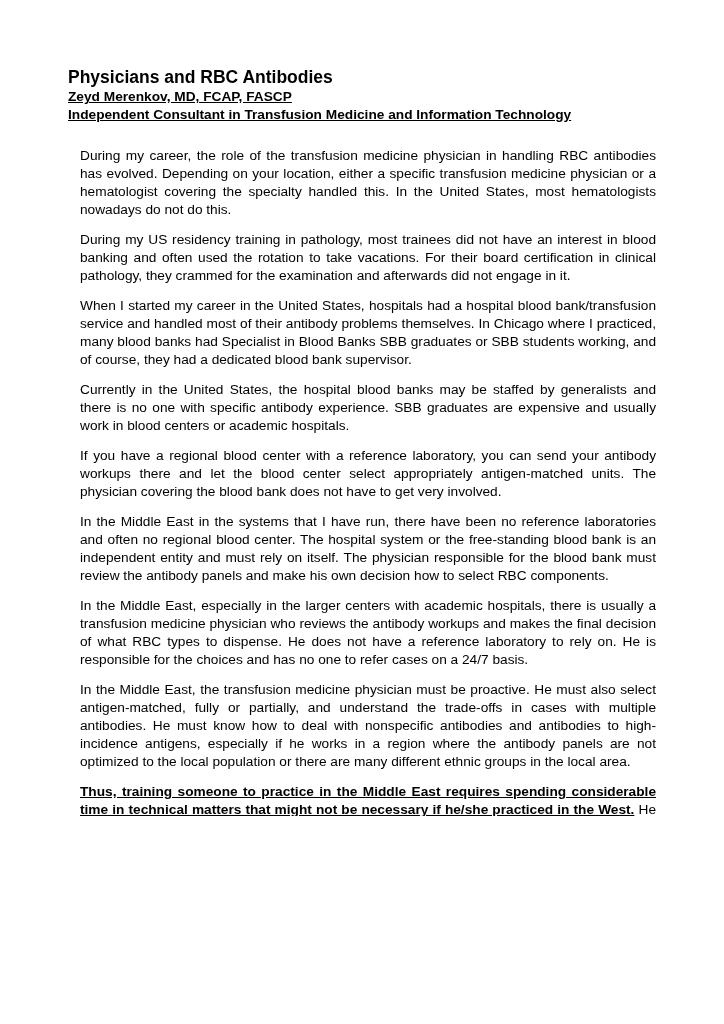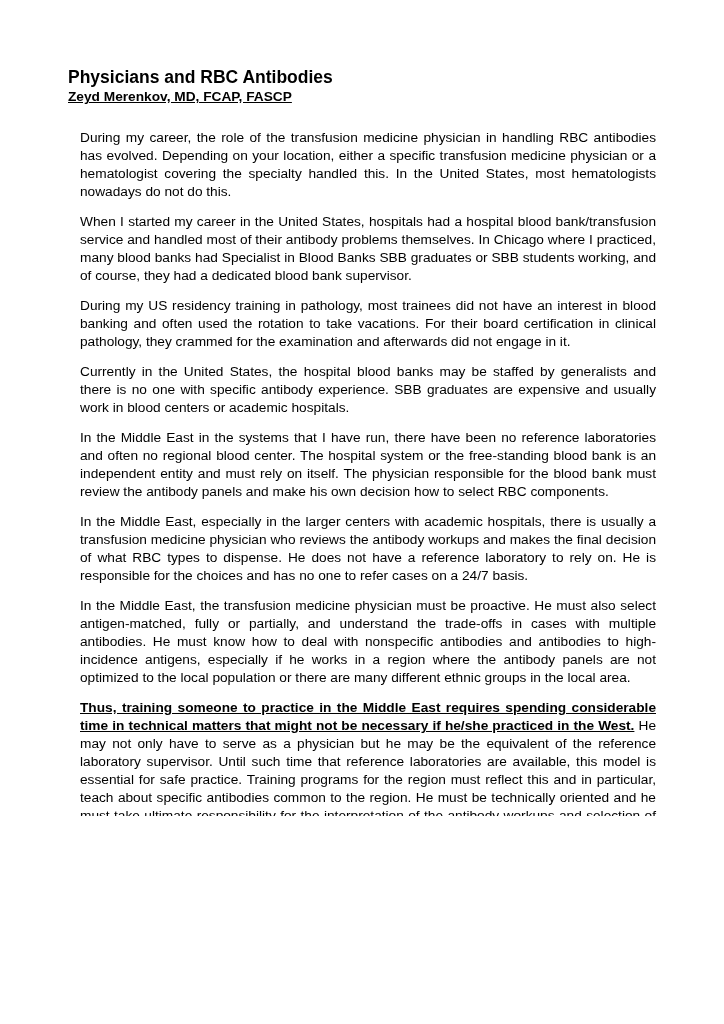--- a/index.html
+++ b/index.html
@@ -51,6 +51,7 @@
 <div class="page">
   <h1 class="doc-title">Physicians and RBC Antibodies</h1>
   <p class="author-line">Zeyd Merenkov, MD, FCAP, FASCP</p>
+  <p class="affiliation-line">Independent Consultant in Transfusion Medicine and Information Technology</p>
 
   <div>
     <p class="body-paragraph first">During my career, the role of the transfusion medicine physician in handling RBC antibodies has evolved.  Depending on your location, either a specific transfusion medicine physician or a hematologist covering the specialty handled this.  In the United States, most hematologists nowadays do not do this.</p>

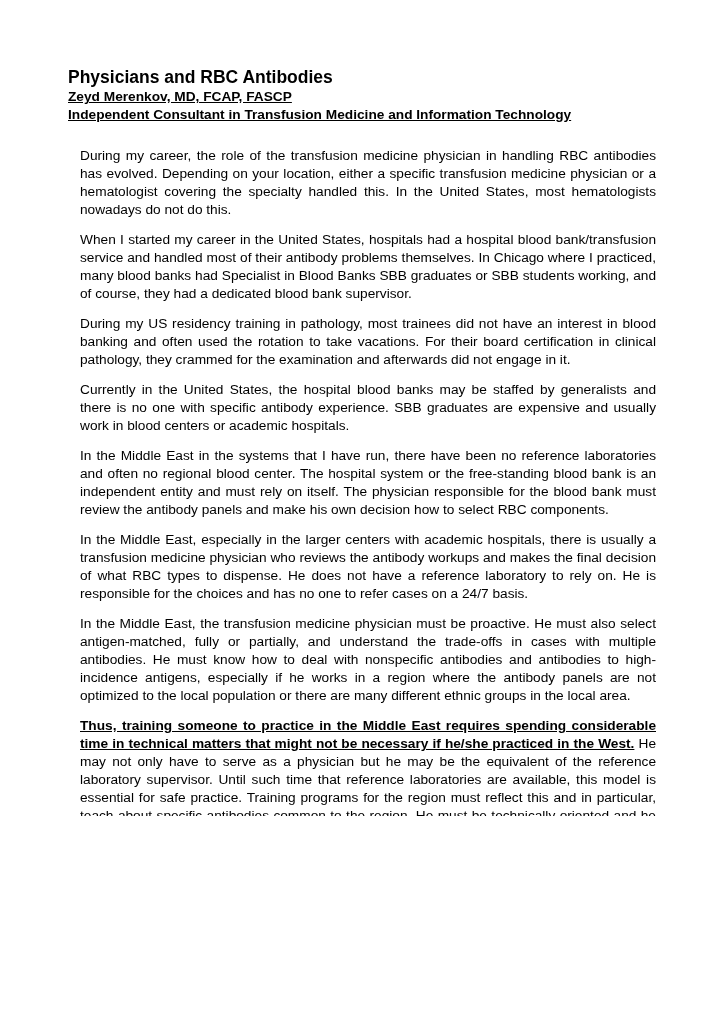--- a/index.html
+++ b/index.html
@@ -55,8 +55,8 @@
 
   <div>
     <p class="body-paragraph first">During my career, the role of the transfusion medicine physician in handling RBC antibodies has evolved.  Depending on your location, either a specific transfusion medicine physician or a hematologist covering the specialty handled this.  In the United States, most hematologists nowadays do not do this.</p>
+    <p class="body-paragraph">During my US residency training in pathology, most trainees did not have an interest in blood banking and often used the rotation to take vacations.  For their board certification in clinical pathology, they crammed for the examination and afterwards did not engage in it.</p>
     <p class="body-paragraph">When I started my career in the United States, hospitals had a hospital blood bank/transfusion service and handled most of their antibody problems themselves.  In Chicago where I practiced, many blood banks had Specialist in Blood Banks SBB graduates or SBB students working, and of course, they had a dedicated blood bank supervisor.</p>
-    <p class="body-paragraph">During my US residency training in pathology, most trainees did not have an interest in blood banking and often used the rotation to take vacations.  For their board certification in clinical pathology, they crammed for the examination and afterwards did not engage in it.</p>
     <p class="body-paragraph">Currently in the United States, the hospital blood banks may be staffed by generalists and there is no one with specific antibody experience.  SBB graduates are expensive and usually work in blood centers or academic hospitals.</p>
     <p class="body-paragraph">In the Middle East in the systems that I have run, there have been no reference laboratories and often no regional blood center.  The hospital system or the free-standing blood bank is an independent entity and must rely on itself.  The physician responsible for the blood bank must review the antibody panels and make his own decision how to select RBC components.</p>
     <p class="body-paragraph">In the Middle East, especially in the larger centers with academic hospitals, there is usually a transfusion medicine physician who reviews the antibody workups and makes the final decision of what RBC types to dispense.  He does not have a reference laboratory to rely on.  He is responsible for the choices and has no one to refer cases on a 24/7 basis.</p>

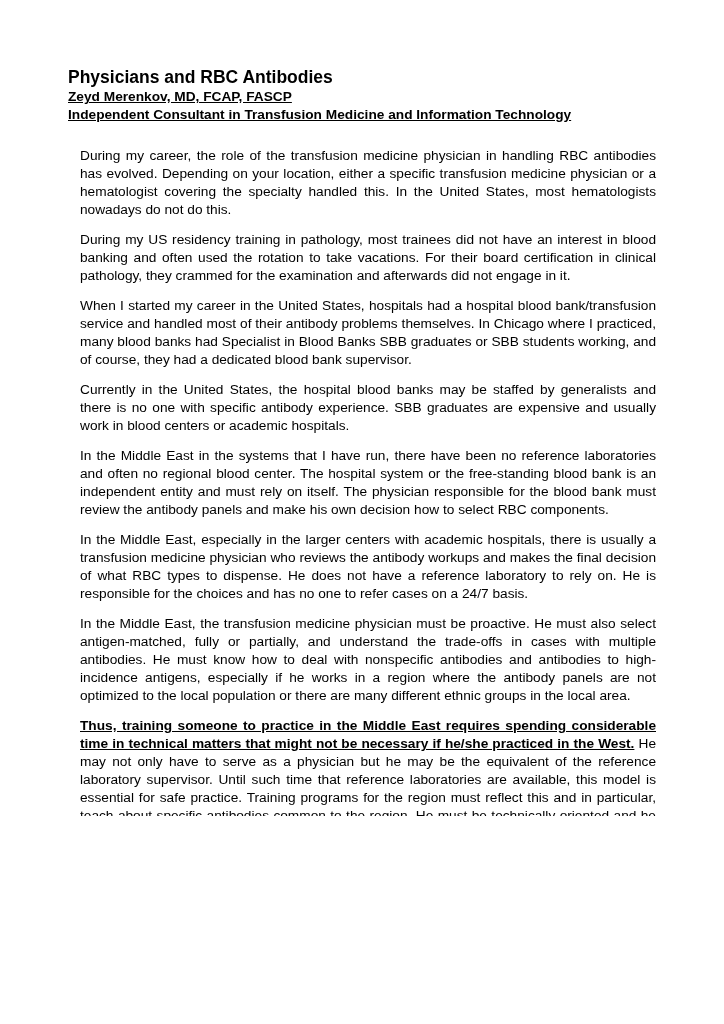--- a/index.html
+++ b/index.html
@@ -58,6 +58,7 @@
     <p class="body-paragraph">During my US residency training in pathology, most trainees did not have an interest in blood banking and often used the rotation to take vacations.  For their board certification in clinical pathology, they crammed for the examination and afterwards did not engage in it.</p>
     <p class="body-paragraph">When I started my career in the United States, hospitals had a hospital blood bank/transfusion service and handled most of their antibody problems themselves.  In Chicago where I practiced, many blood banks had Specialist in Blood Banks SBB graduates or SBB students working, and of course, they had a dedicated blood bank supervisor.</p>
     <p class="body-paragraph">Currently in the United States, the hospital blood banks may be staffed by generalists and there is no one with specific antibody experience.  SBB graduates are expensive and usually work in blood centers or academic hospitals.</p>
+    <p class="body-paragraph">If you have a regional blood center with a reference laboratory, you can send your antibody workups there and let the blood center select appropriately antigen-matched units.  The physician covering the blood bank does not have to get very involved.</p>
     <p class="body-paragraph">In the Middle East in the systems that I have run, there have been no reference laboratories and often no regional blood center.  The hospital system or the free-standing blood bank is an independent entity and must rely on itself.  The physician responsible for the blood bank must review the antibody panels and make his own decision how to select RBC components.</p>
     <p class="body-paragraph">In the Middle East, especially in the larger centers with academic hospitals, there is usually a transfusion medicine physician who reviews the antibody workups and makes the final decision of what RBC types to dispense.  He does not have a reference laboratory to rely on.  He is responsible for the choices and has no one to refer cases on a 24/7 basis.</p>
     <p class="body-paragraph">In the Middle East, the transfusion medicine physician must be proactive.  He must also select antigen-matched, fully or partially, and understand the trade-offs in cases with multiple antibodies.  He must know how to deal with nonspecific antibodies and antibodies to high-incidence antigens, especially if he works in a region where the antibody panels are not optimized to the local population or there are many different ethnic groups in the local area.</p>

